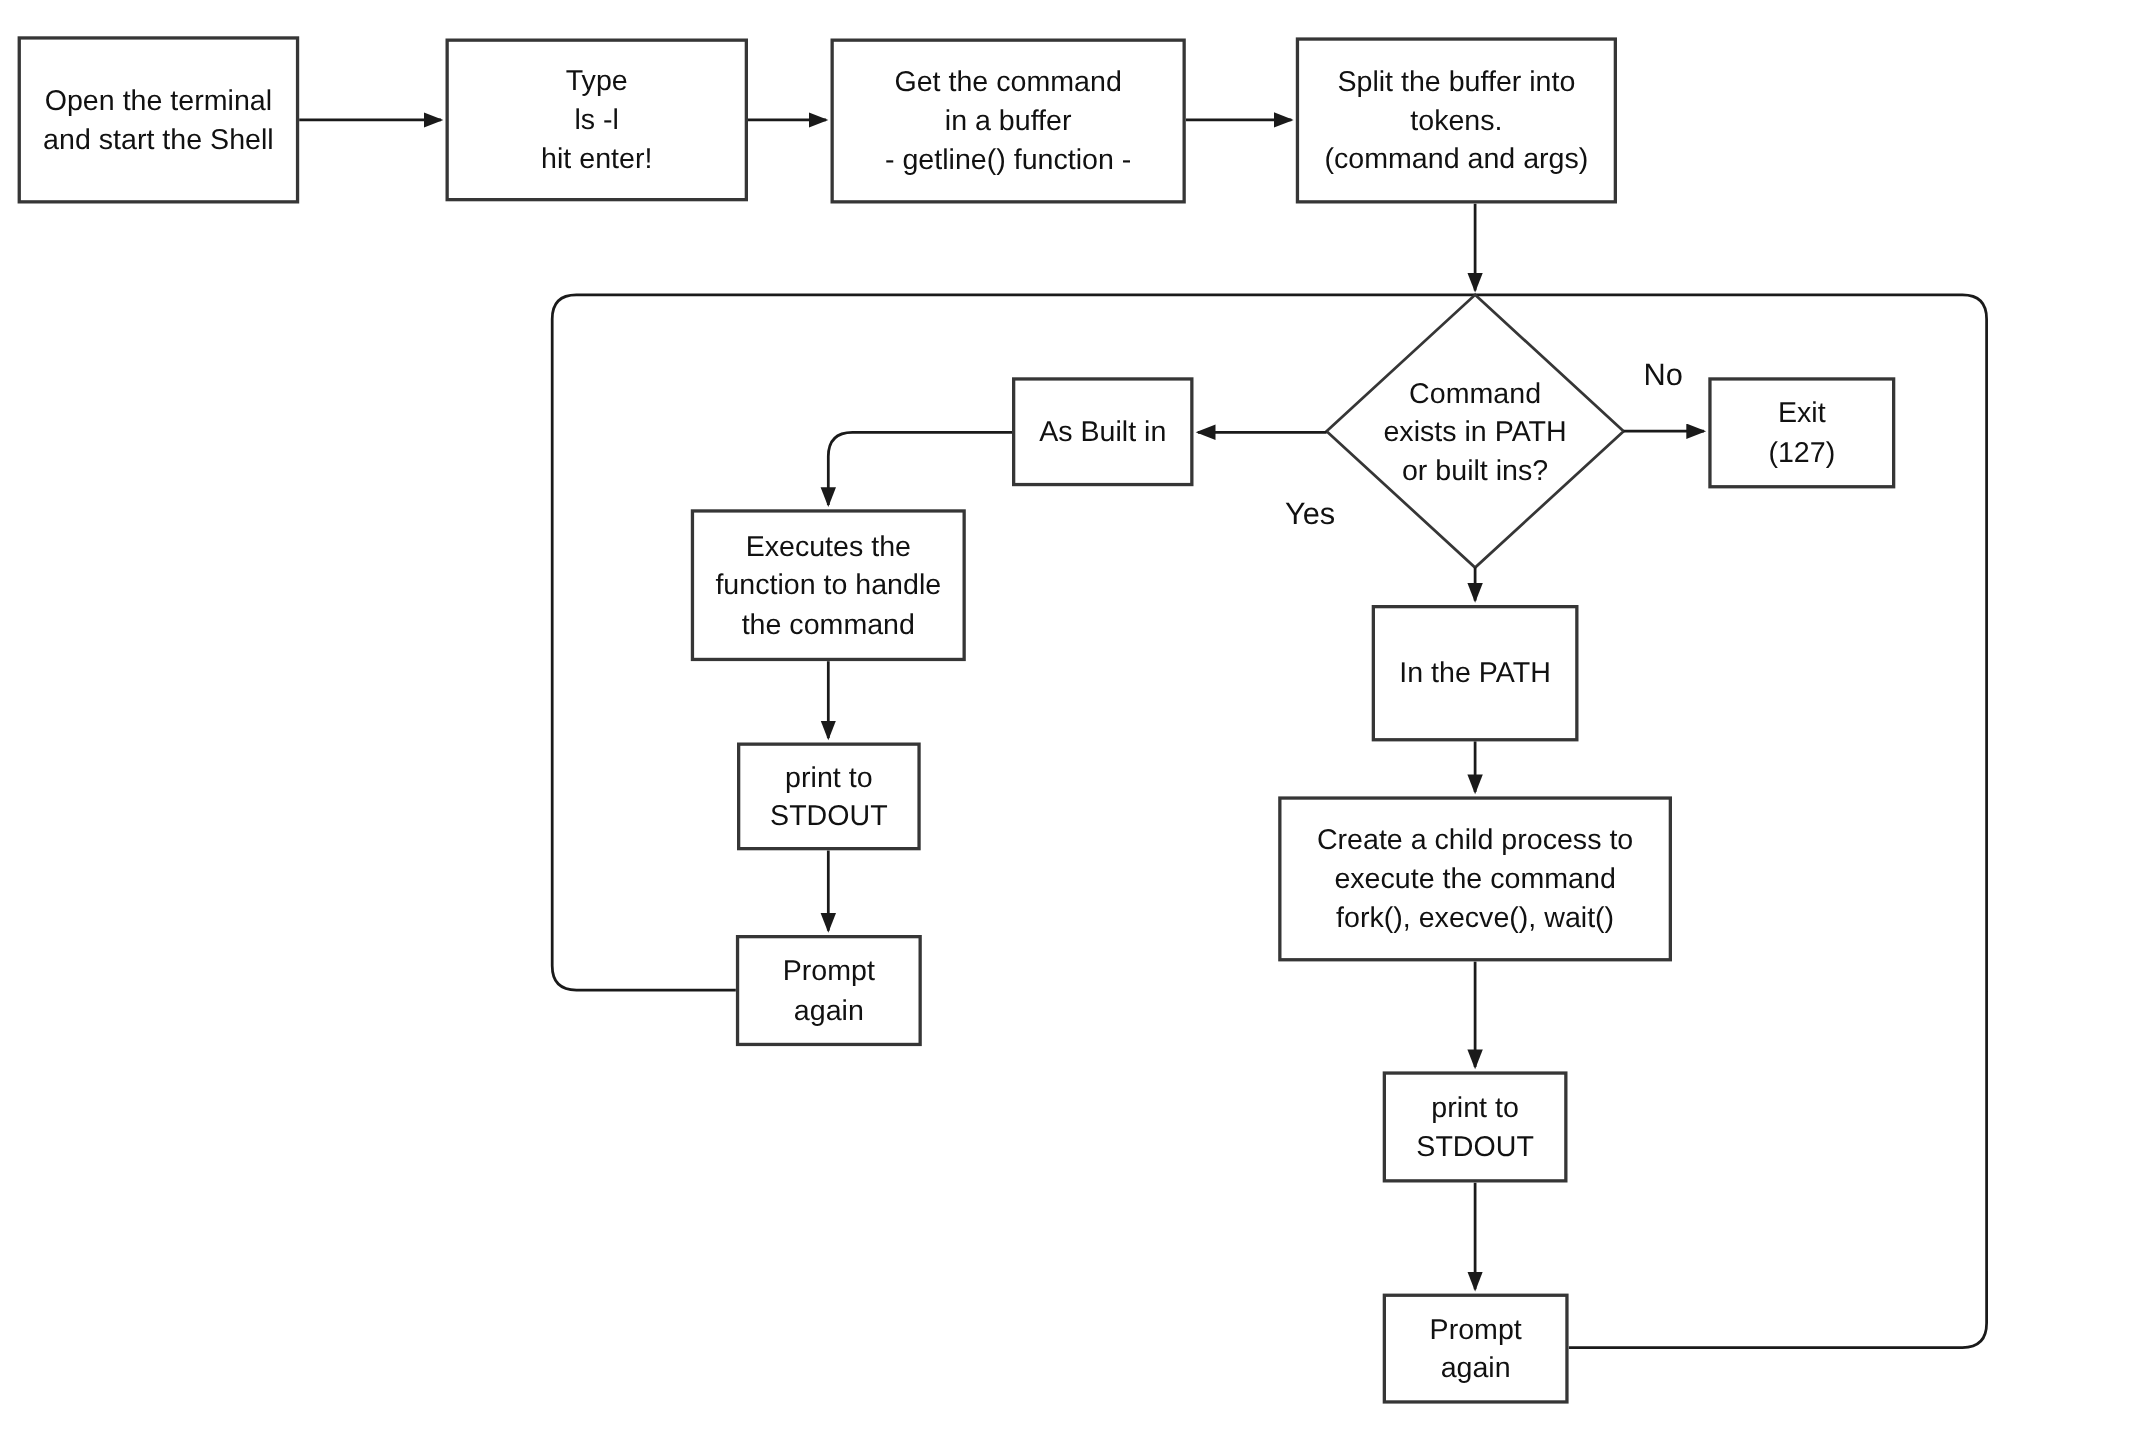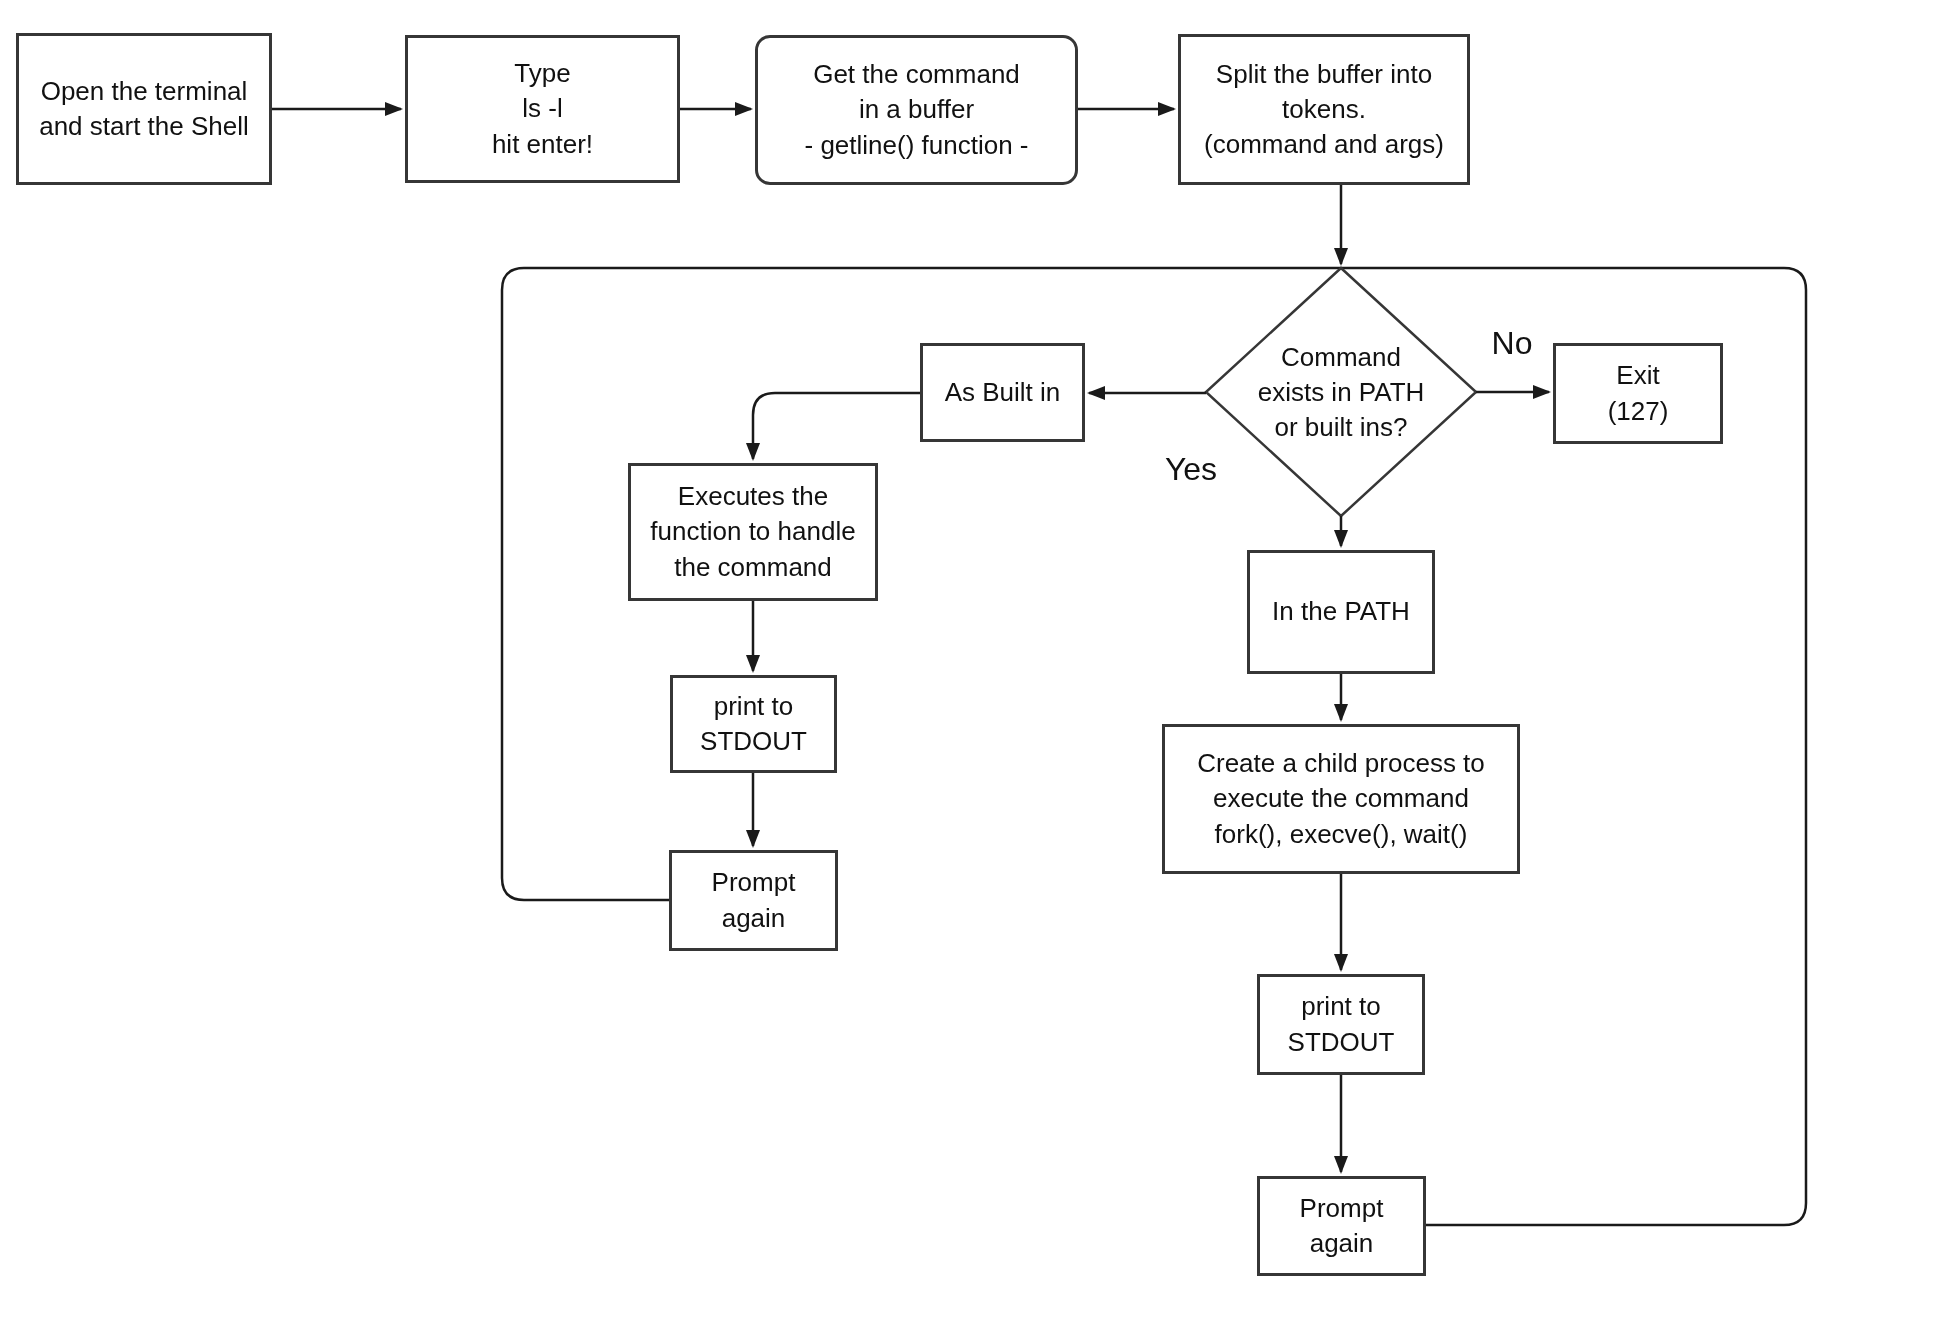--- a/index.html
+++ b/index.html
@@ -103,7 +103,7 @@
 hit enter!</span>
   </div>
 
-  <div class="node" style="left:755px; top:35px; width:323px; height:150px;border-radius:15px;">
+  <div class="node" style="left:755px; top:35px; width:323px; height:150px;">
     <span>Get the command
 in a buffer
 - getline() function -</span>

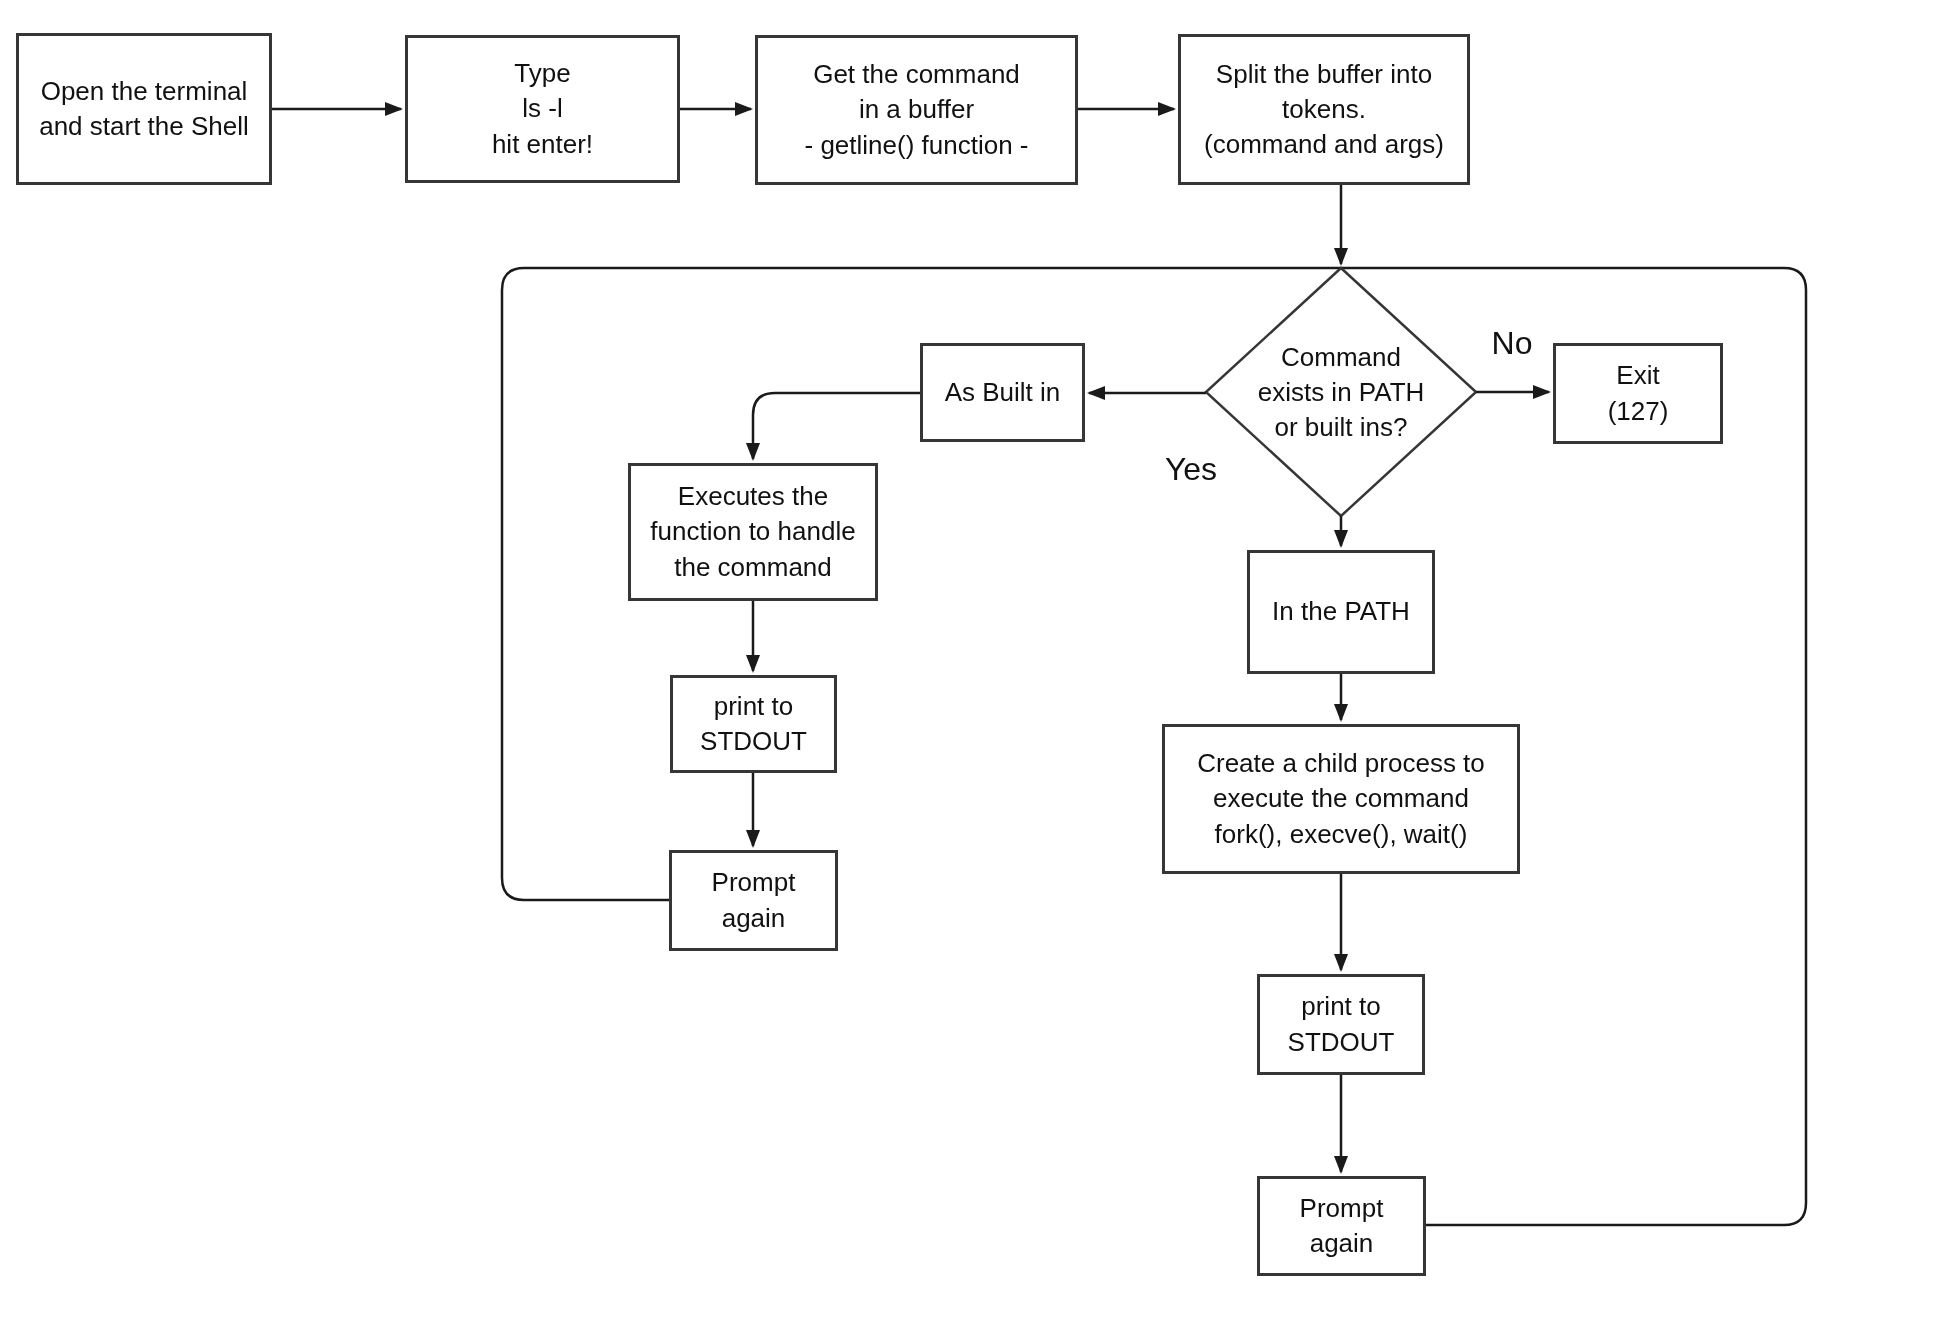--- a/index.html
+++ b/index.html
@@ -40,7 +40,7 @@
   }
   .floating-label {
     position: absolute;
-    font-size: 32px;
+    font-size: 28px;
     line-height: 1.1;
     color: #111111;
     text-align: center;

